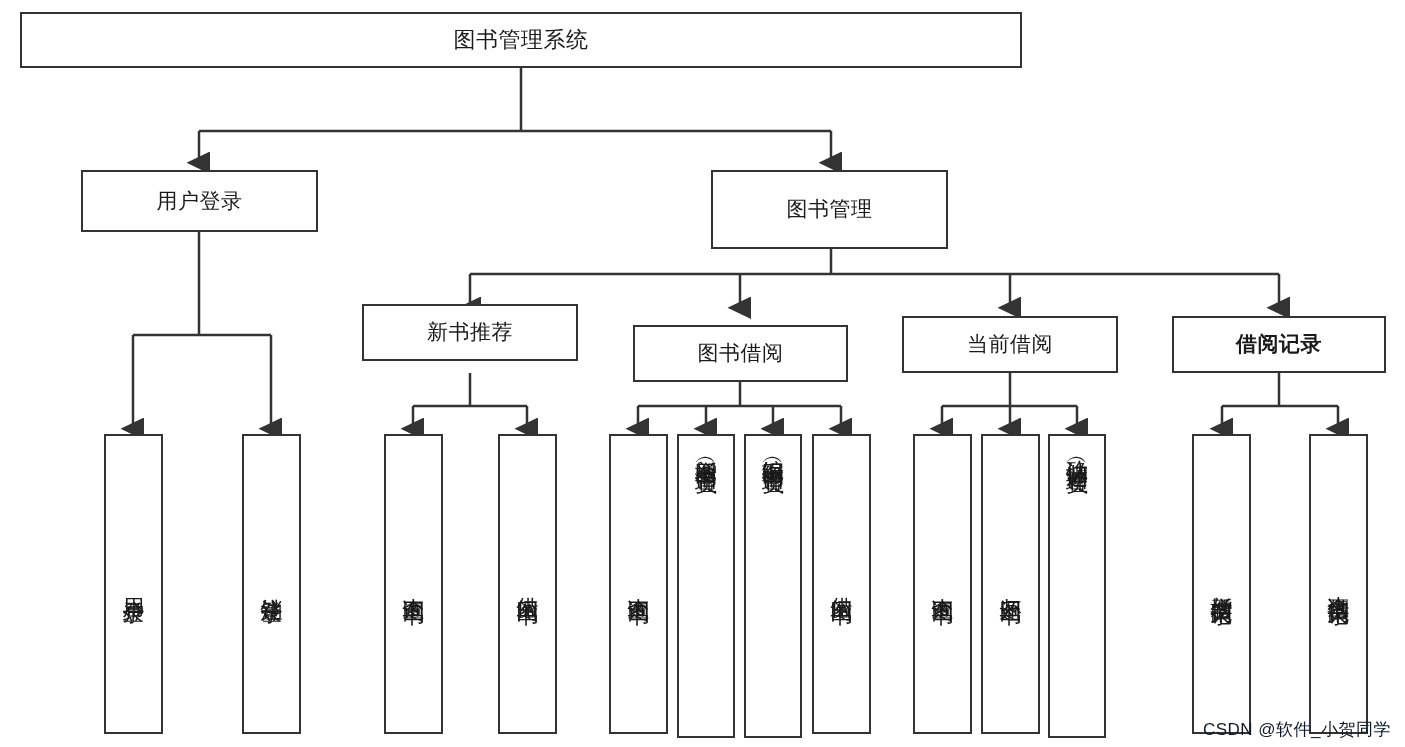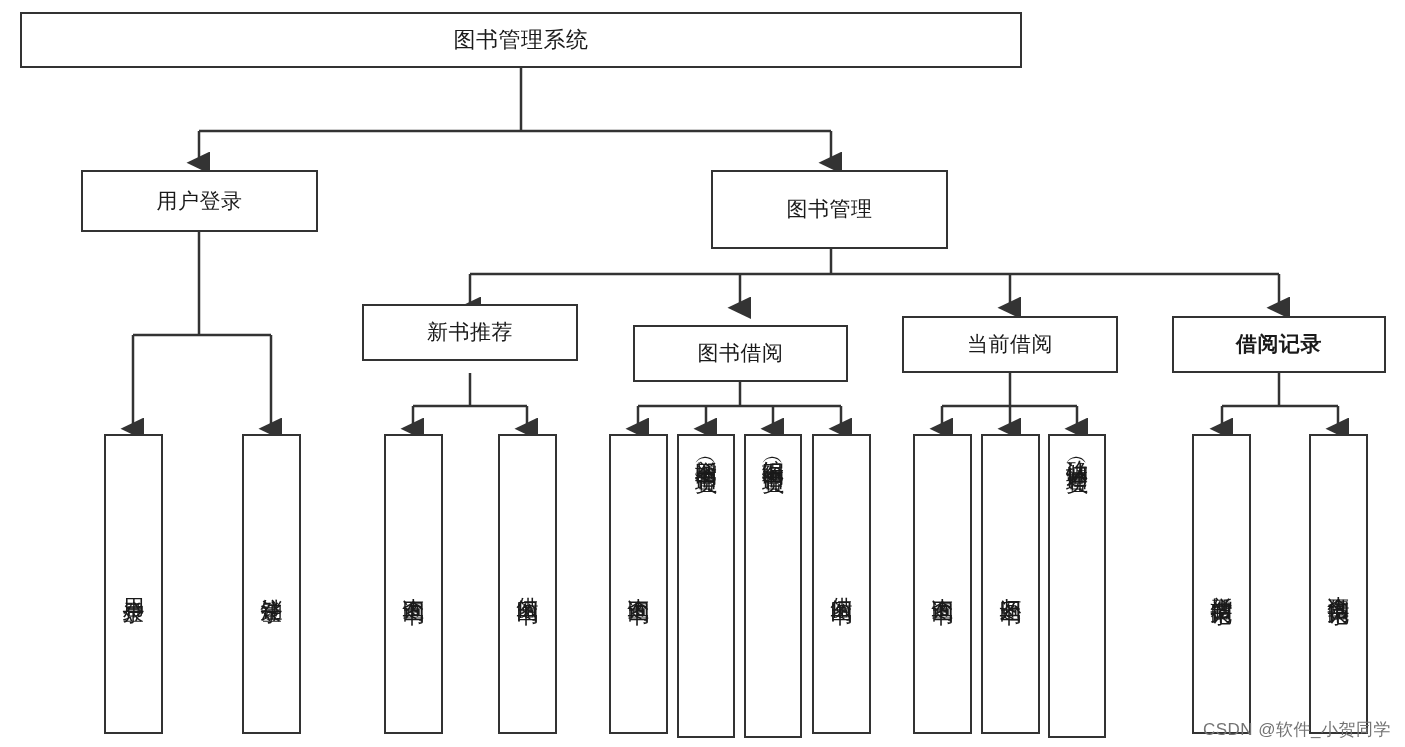--- a/index.html
+++ b/index.html
@@ -70,7 +70,7 @@
     right: 14px;
     bottom: 6px;
     font-size: 17px;
-    color: #737373;
+    color: #0f172a;
     letter-spacing: 0.5px;
     white-space: nowrap;
   }

